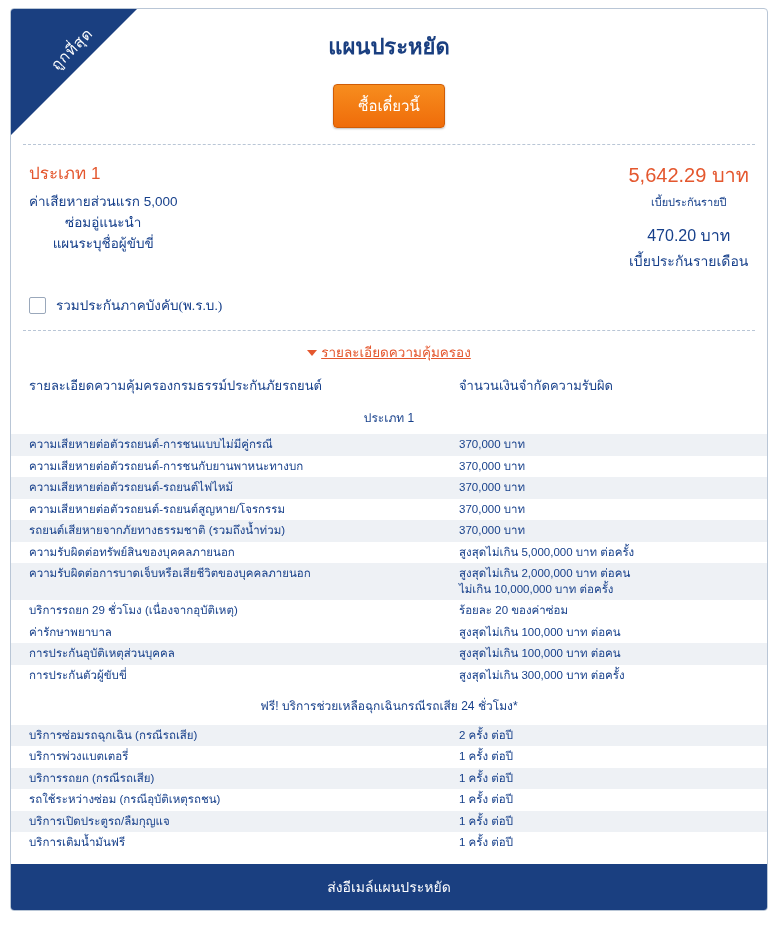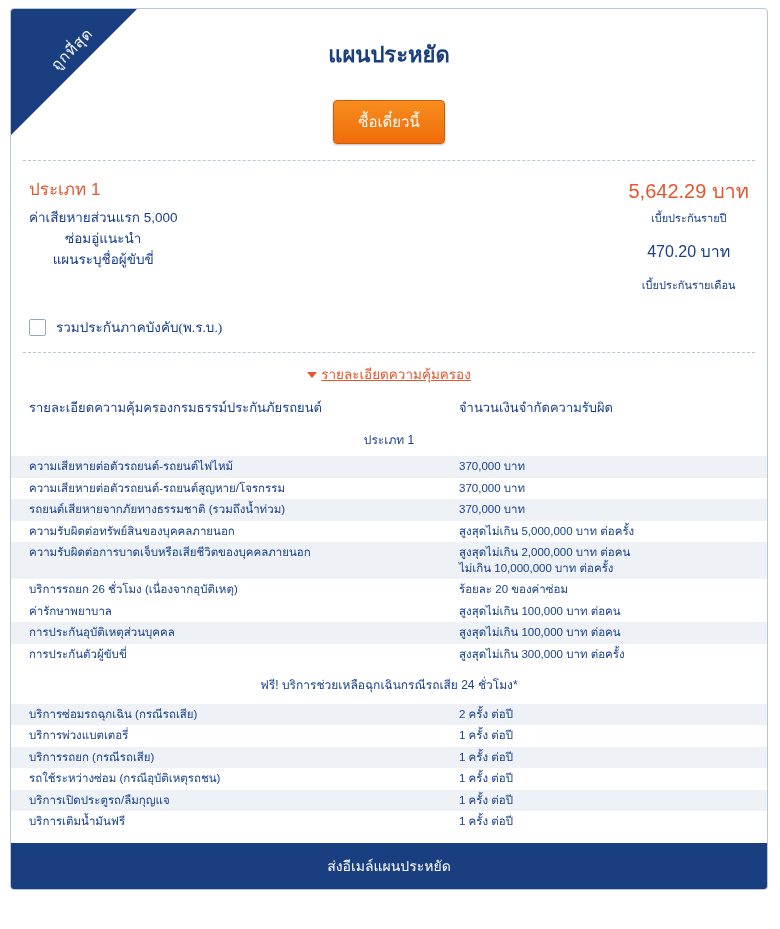--- a/index.html
+++ b/index.html
@@ -59,7 +59,7 @@
     padding: 20px 0 8px 0;
   }
   .header h1 {
-    margin: 8px;
+    margin: 0;
     font-size: 22px;
     color: #1a3f80;
     font-weight: bold;

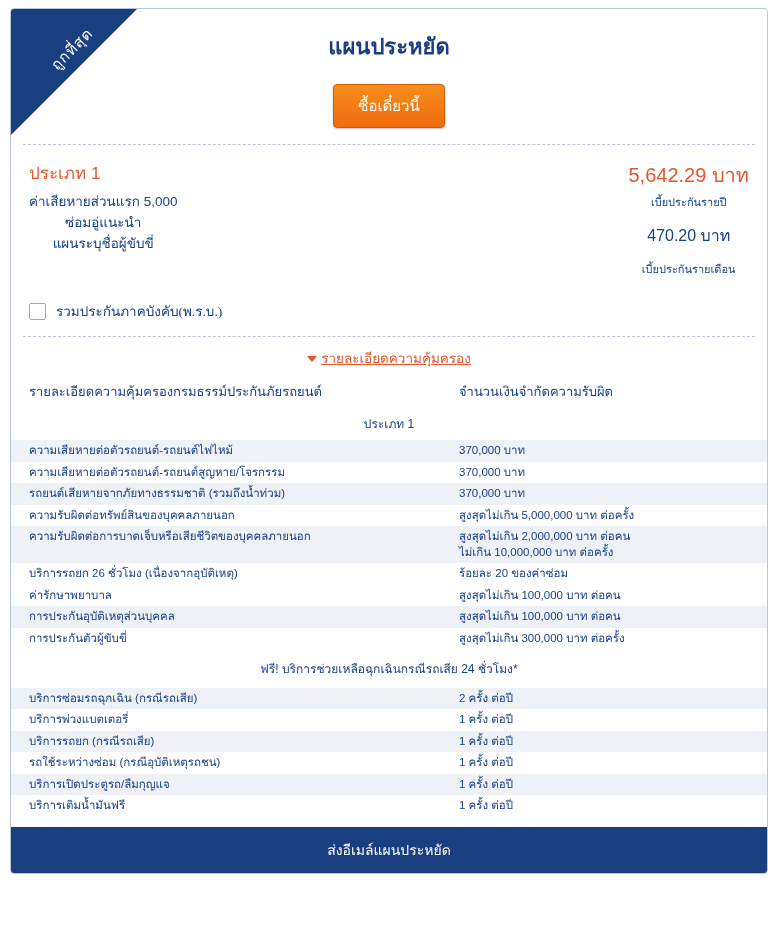--- a/index.html
+++ b/index.html
@@ -118,8 +118,8 @@
   }
   .price-month-label {
     color: #17408b;
-    font-size: 11px;
-    margin-top: 12px;
+    font-size: 14px;
+    margin-top: 2px;
   }
   .checkbox-row {
     display: flex;

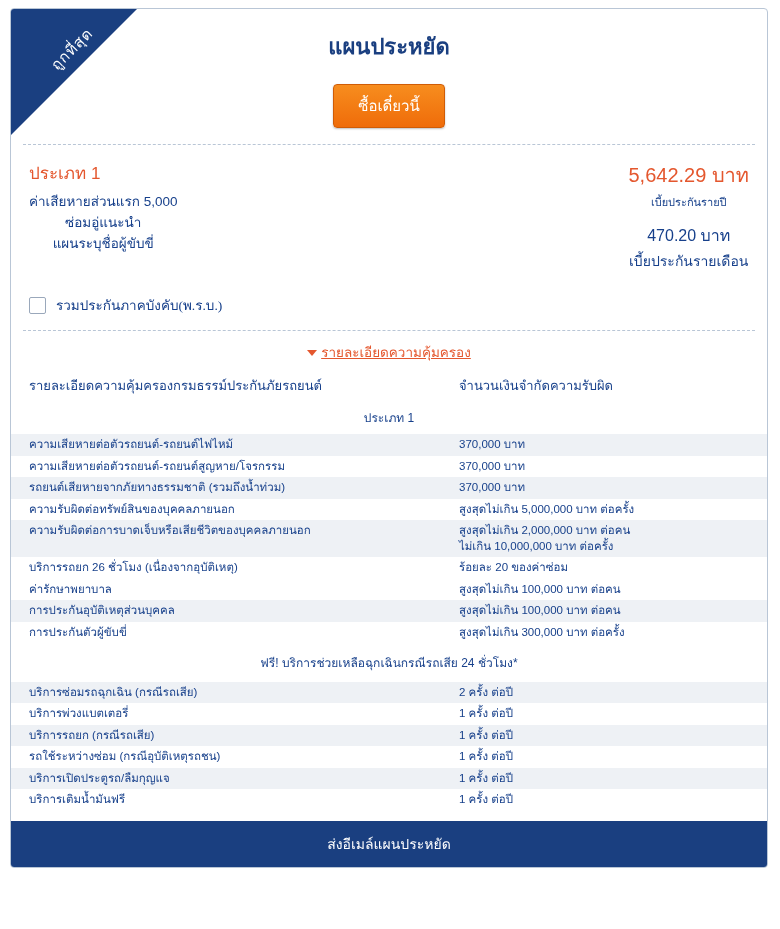--- a/index.html
+++ b/index.html
@@ -265,6 +265,10 @@
       </tr>
 
       <tr class="striped">
+        <td>ความเสียหายต่อตัวรถยนต์-การชนแบบไม่มีคู่กรณี</td>
+        <td class="right-col">370,000  บาท</td>
+      </tr>
+      <tr class="striped">
         <td>ความเสียหายต่อตัวรถยนต์-รถยนต์ไฟไหม้</td>
         <td class="right-col">370,000  บาท</td>
       </tr>

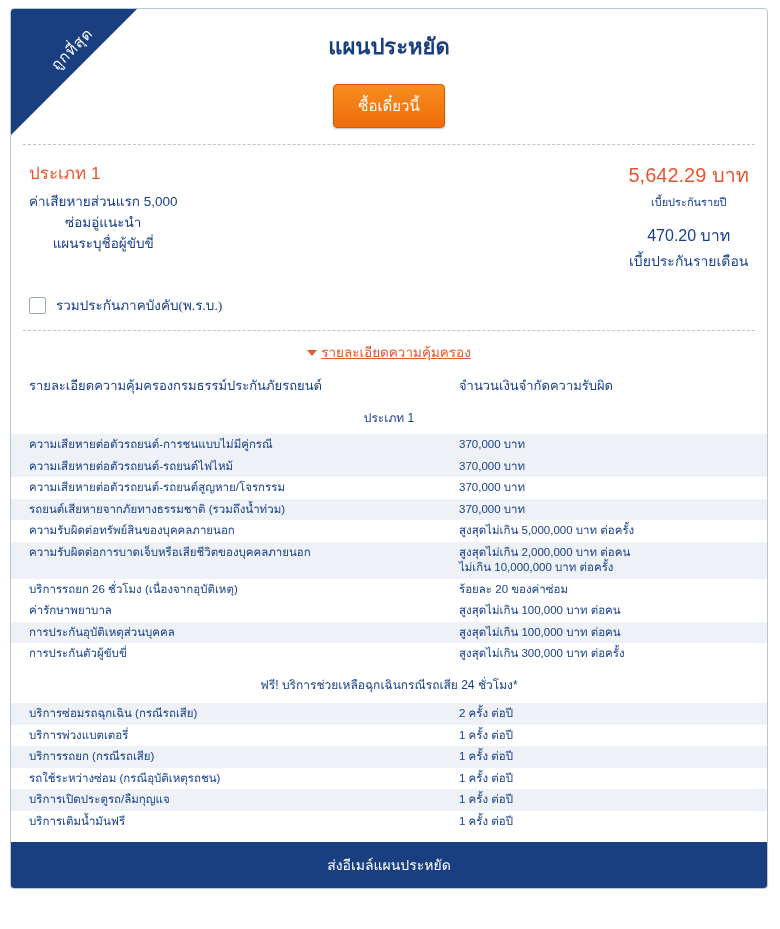--- a/index.html
+++ b/index.html
@@ -268,6 +268,10 @@
         <td>ความเสียหายต่อตัวรถยนต์-การชนแบบไม่มีคู่กรณี</td>
         <td class="right-col">370,000  บาท</td>
       </tr>
+      <tr>
+        <td>ความเสียหายต่อตัวรถยนต์-การชนกับยานพาหนะทางบก</td>
+        <td class="right-col">370,000  บาท</td>
+      </tr>
       <tr class="striped">
         <td>ความเสียหายต่อตัวรถยนต์-รถยนต์ไฟไหม้</td>
         <td class="right-col">370,000  บาท</td>

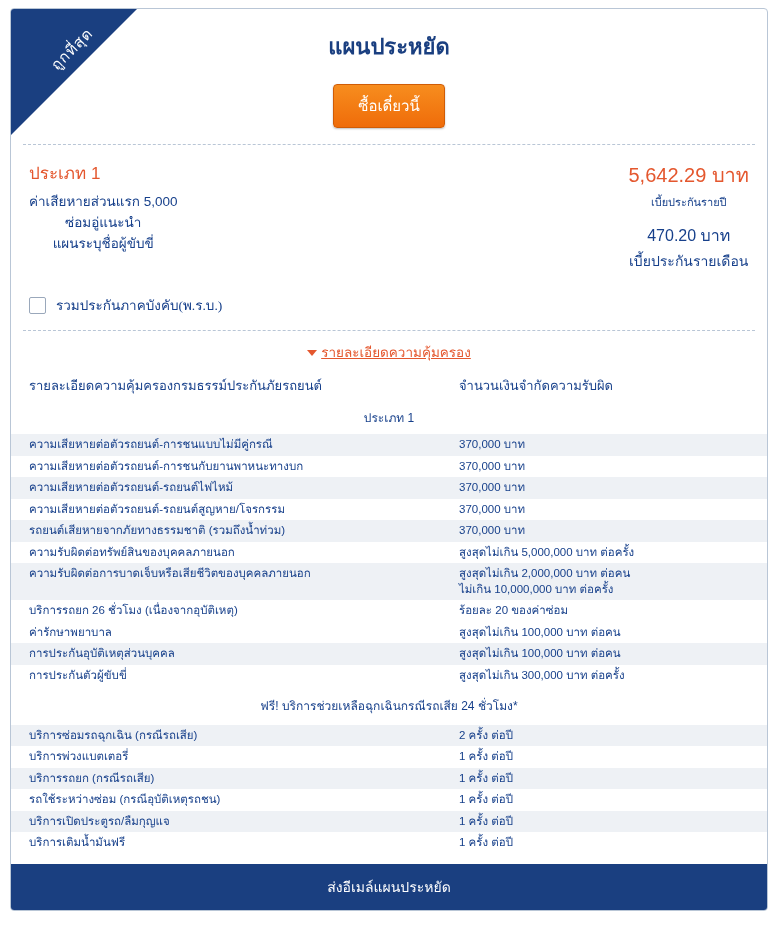--- a/index.html
+++ b/index.html
@@ -294,7 +294,7 @@
 ไม่เกิน 10,000,000 บาท ต่อครั้ง</td>
       </tr>
       <tr>
-        <td>บริการรถยก 26 ชั่วโมง (เนื่องจากอุบัติเหตุ)</td>
+        <td>บริการรถยก 29 ชั่วโมง (เนื่องจากอุบัติเหตุ)</td>
         <td class="right-col">ร้อยละ 20 ของค่าซ่อม</td>
       </tr>
       <tr>

